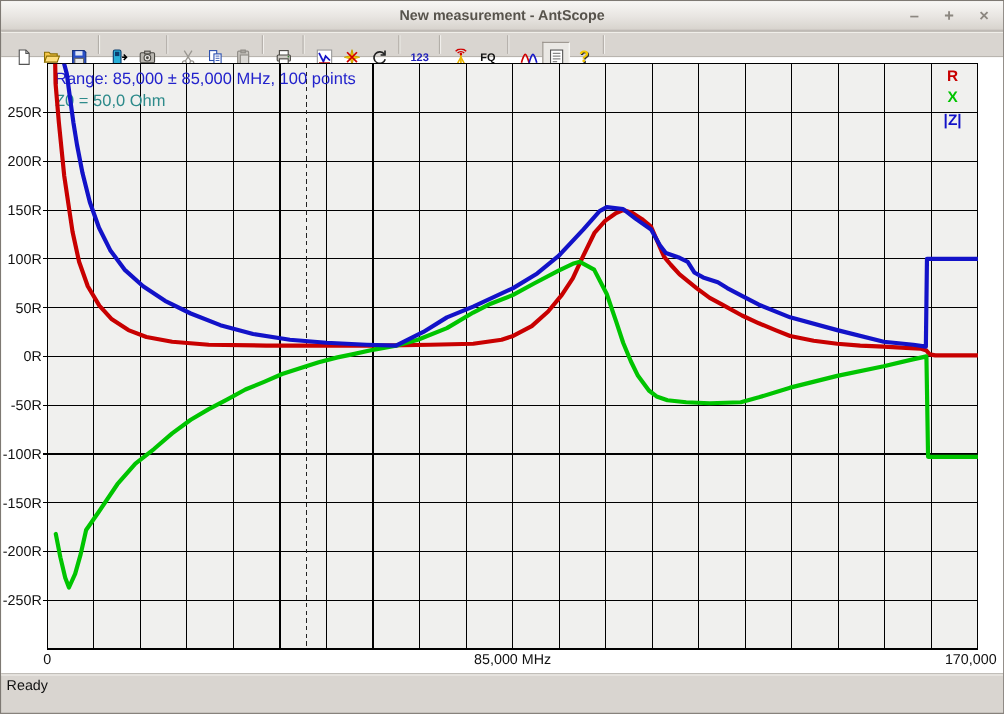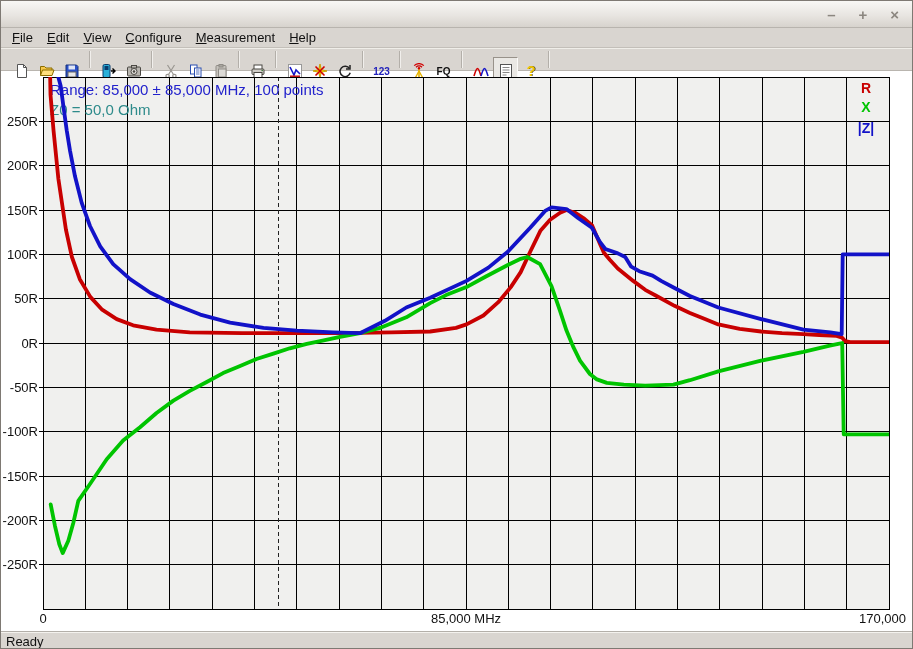--- a/index.html
+++ b/index.html
@@ -24,6 +24,7 @@
 
 <div class="window">
   <div class="titlebar">
+    <div class="title">New measurement - AntScope</div>
     <div class="winbtns">
       <span class="winbtn">–</span>
       <span class="winbtn">+</span>

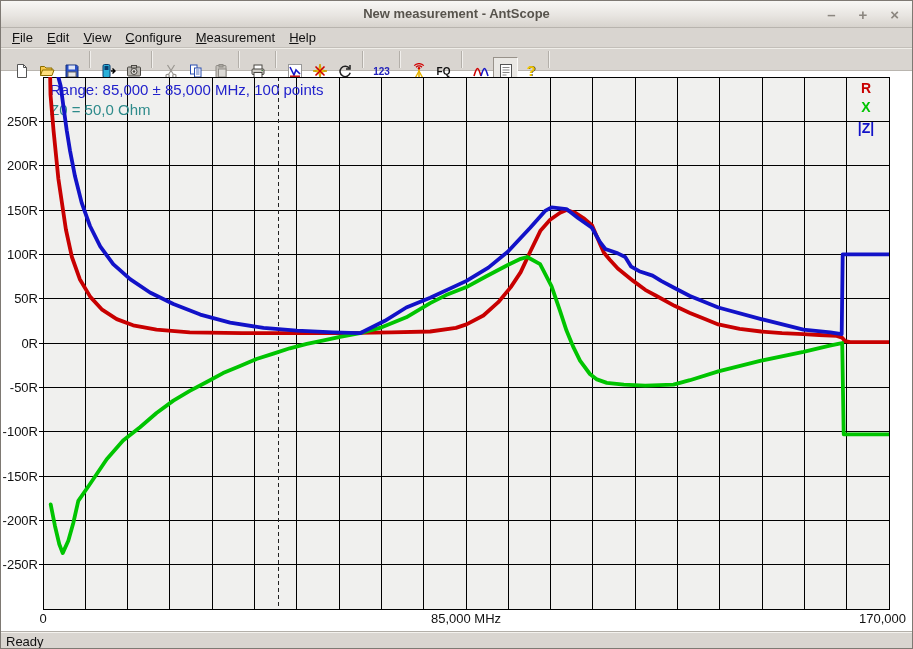--- a/index.html
+++ b/index.html
@@ -31,14 +31,6 @@
       <span class="winbtn">×</span>
     </div>
   </div>
-  <div class="menubar" id="menubar">
-      <span class="menu-item"><u>F</u>ile</span>
-      <span class="menu-item"><u>E</u>dit</span>
-      <span class="menu-item"><u>V</u>iew</span>
-      <span class="menu-item"><u>C</u>onfigure</span>
-      <span class="menu-item"><u>M</u>easurement</span>
-      <span class="menu-item"><u>H</u>elp</span>
-    </div>
   <div class="toolbar" id="toolbar">
       <div class="tbtn">
         <svg width="16" height="16" viewBox="0 0 16 16">

